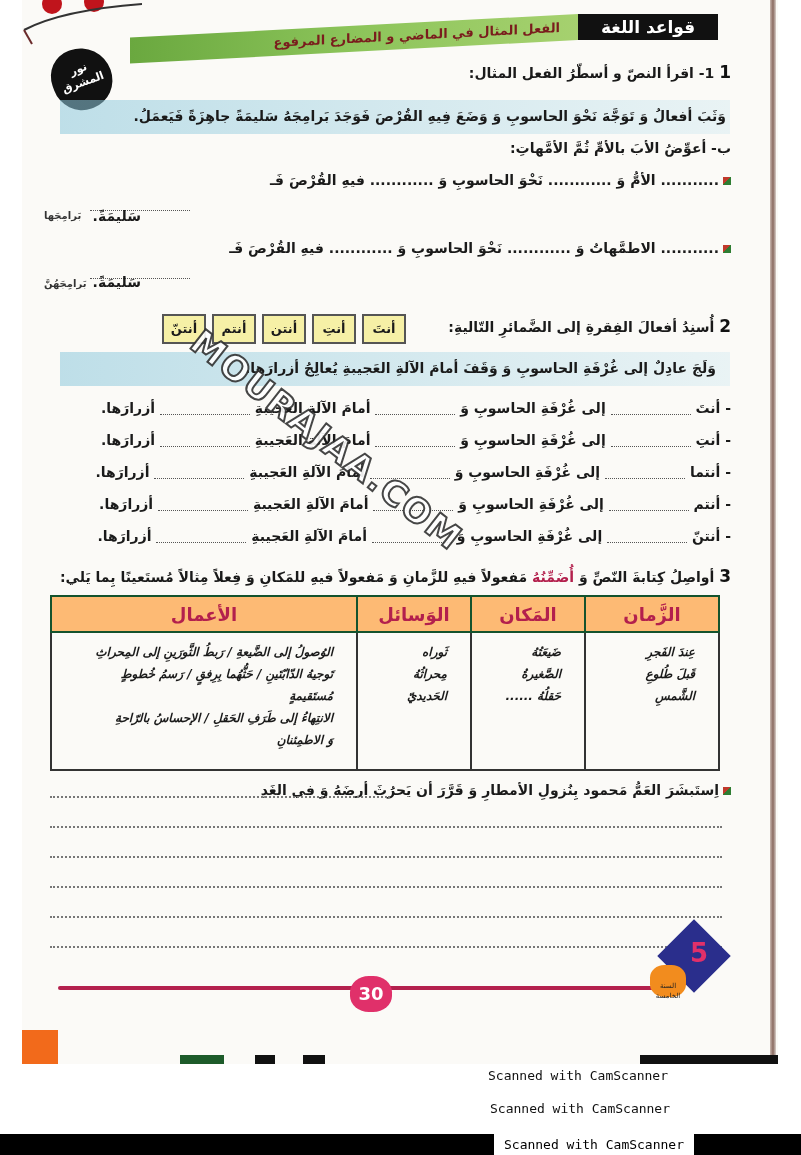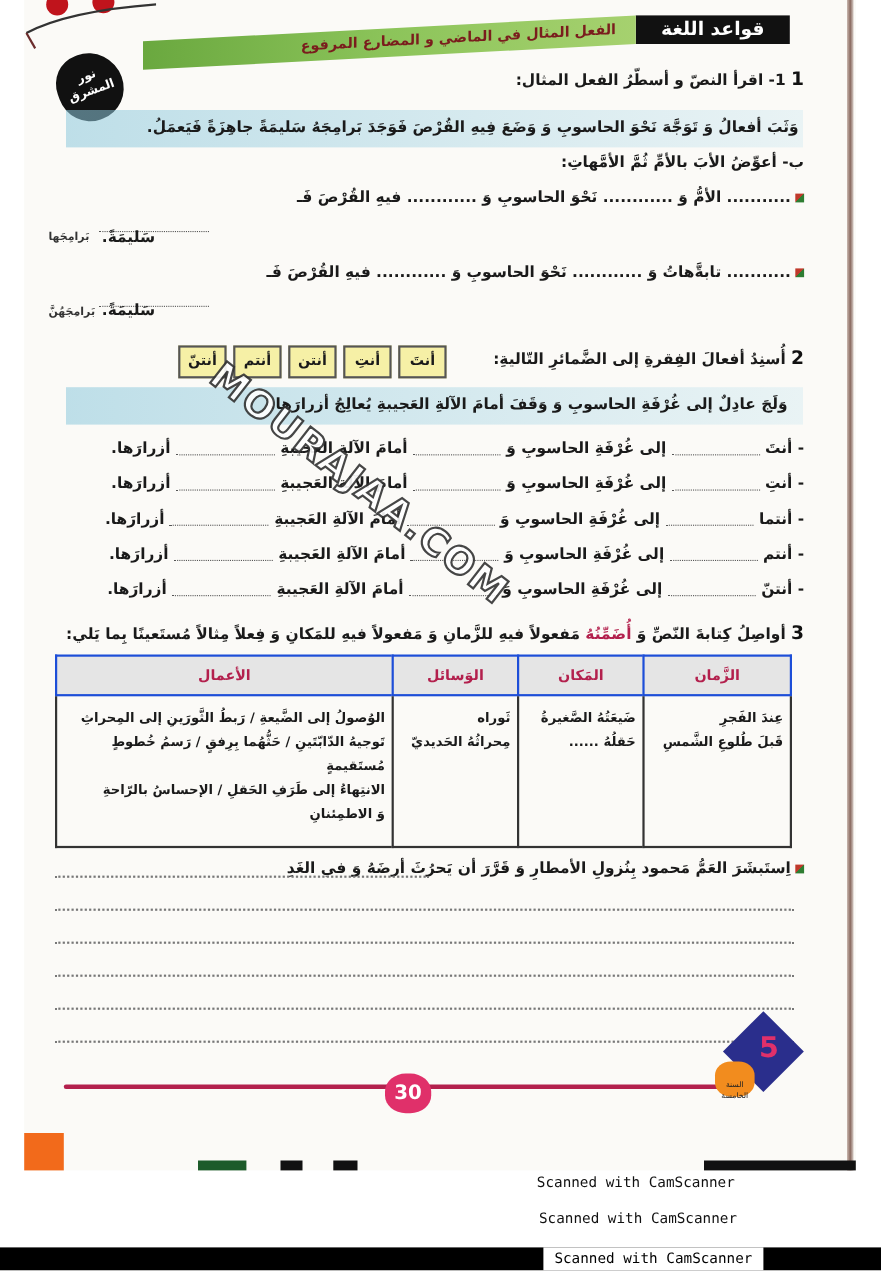--- a/index.html
+++ b/index.html
@@ -85,7 +85,7 @@
 <div class="line rtl" style="top:208px; right:660px;">سَليمَةً.</div>
 
 <div class="line rtl" style="top:240px;">
-  <span class="bullet"></span><span>........... تابةَّهاتُ وَ ............ نَحْوَ الحاسوبِ وَ ............ فيهِ القُرْصَ فَـ</span>
+  <span class="bullet"></span><span>........... الاطمَّهاتُ وَ ............ نَحْوَ الحاسوبِ وَ ............ فيهِ القُرْصَ فَـ</span>
 </div>
 <div class="side-word rtl" style="left:44px; top:278px;">بَرامِجَهُنَّ</div>
 <div class="dots" style="position:absolute; left:90px; top:268px; width:100px;"></div>

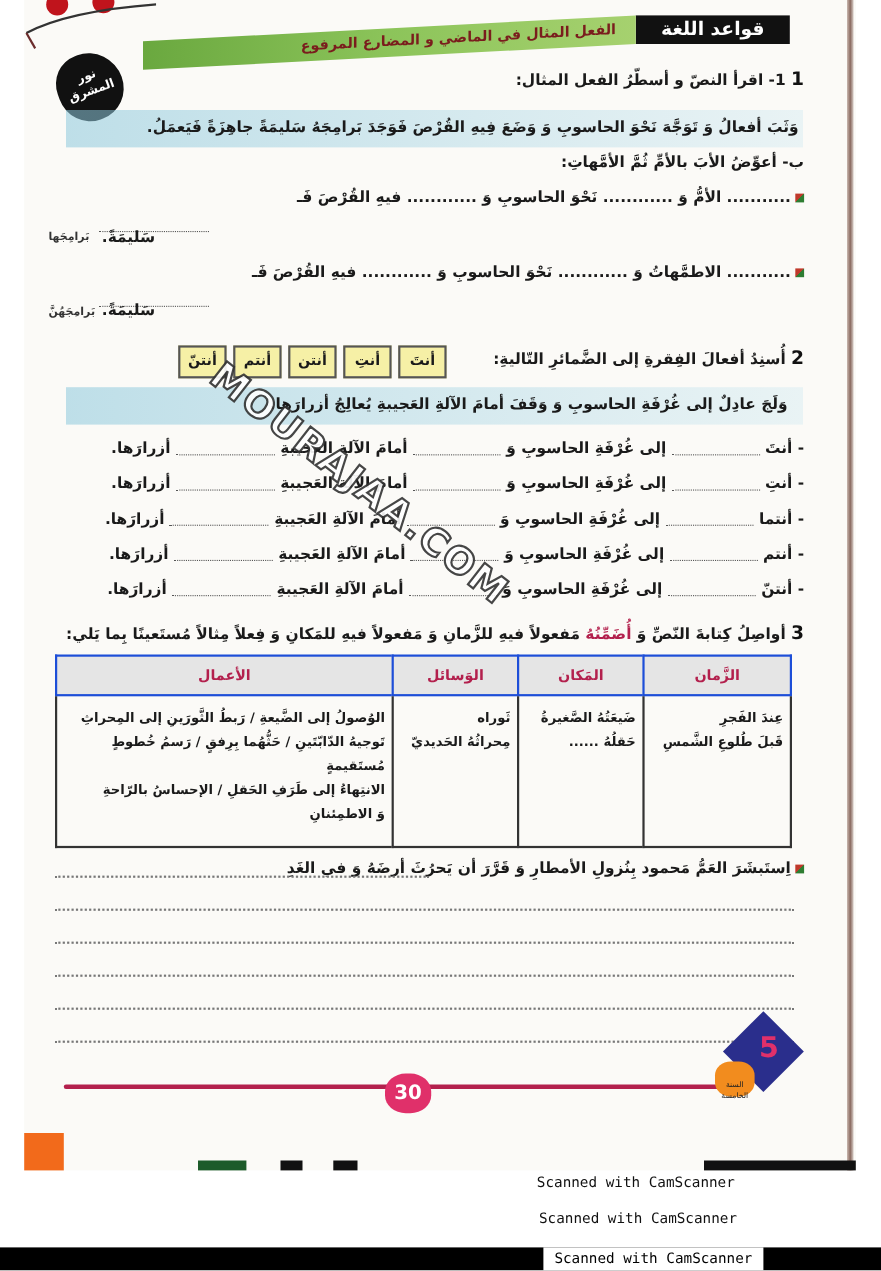--- a/index.html
+++ b/index.html
@@ -34,7 +34,7 @@
   .pron { width:40px; height:26px; background:#f6f0a6; border:2px solid #555; font-size:13px; font-weight:bold; text-align:center; line-height:26px; }
 
   table.grid { position:absolute; left:50px; top:595px; width:670px; border-collapse:collapse; direction:rtl; font-size:12px; font-weight:bold; }
-  table.grid th { background:#e5e5e5; color:#b3204d; height:32px; border:2px solid #1d4ed8; font-size:13px; }
+  table.grid th { background:#fdba74; color:#b3204d; height:32px; border:2px solid #14532d; font-size:18px; }
   table.grid td { border:2px solid #333; vertical-align:top; padding:8px 6px; line-height:22px; height:120px; }
 
   .write-line { position:absolute; left:50px; width:672px; border-bottom:2px dotted #777; }

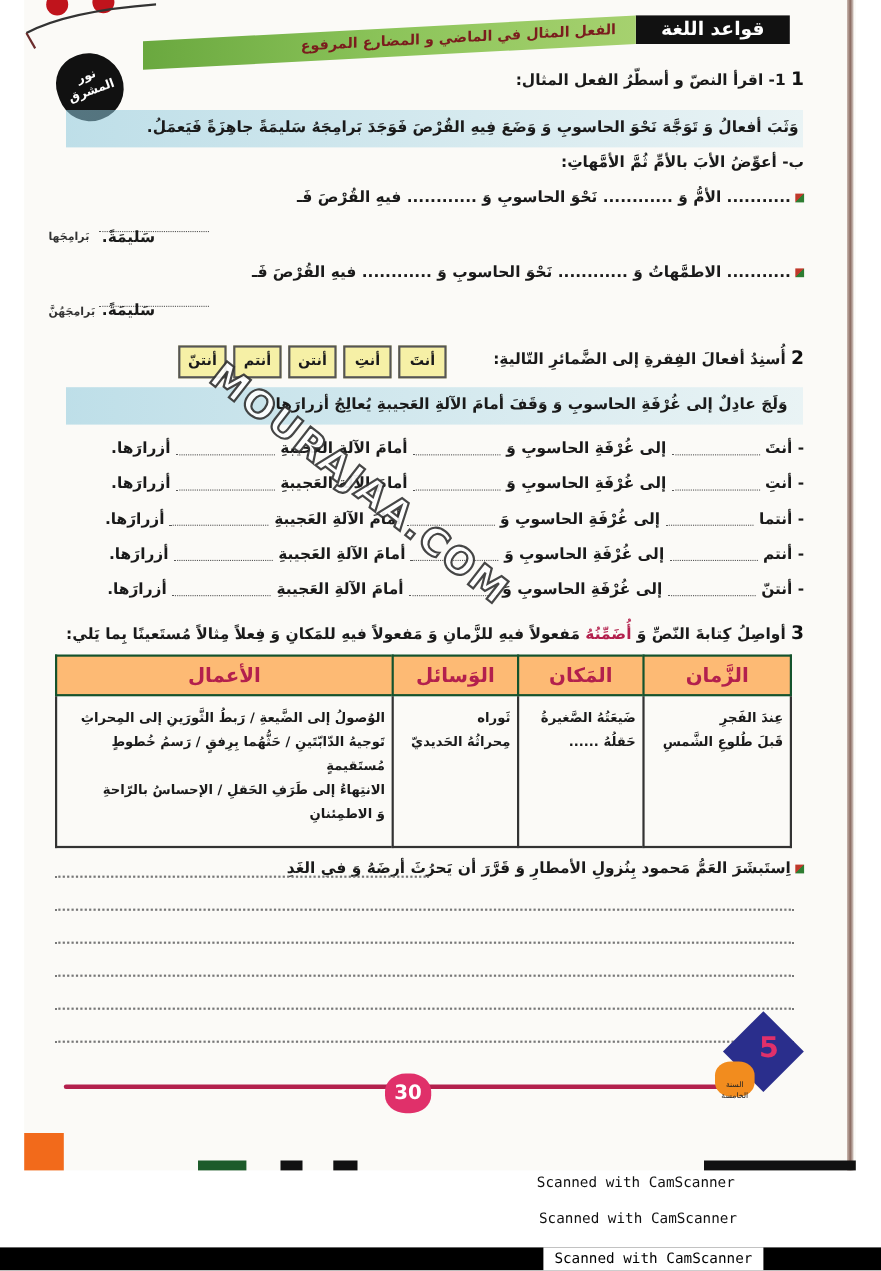--- a/index.html
+++ b/index.html
@@ -35,7 +35,7 @@
 
   table.grid { position:absolute; left:50px; top:595px; width:670px; border-collapse:collapse; direction:rtl; font-size:12px; font-weight:bold; }
   table.grid th { background:#fdba74; color:#b3204d; height:32px; border:2px solid #14532d; font-size:18px; }
-  table.grid td { border:2px solid #333; vertical-align:top; padding:8px 6px; line-height:22px; height:120px; }
+  table.grid td { border:2px solid #333; vertical-align:top; padding:8px 23px; line-height:22px; height:120px;font-style:italic; }
 
   .write-line { position:absolute; left:50px; width:672px; border-bottom:2px dotted #777; }
   .footer-line { position:absolute; left:58px; top:986px; width:600px; height:4px; background:#b3204d; border-radius:2px; }

